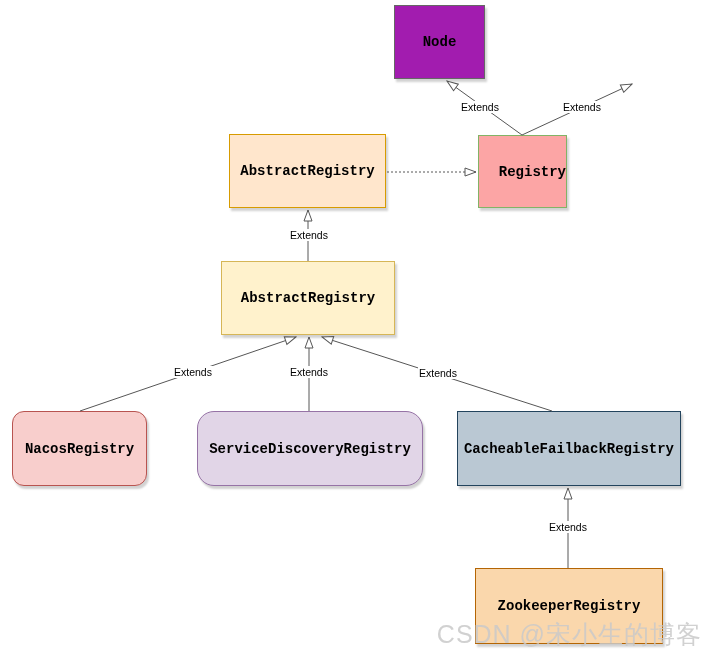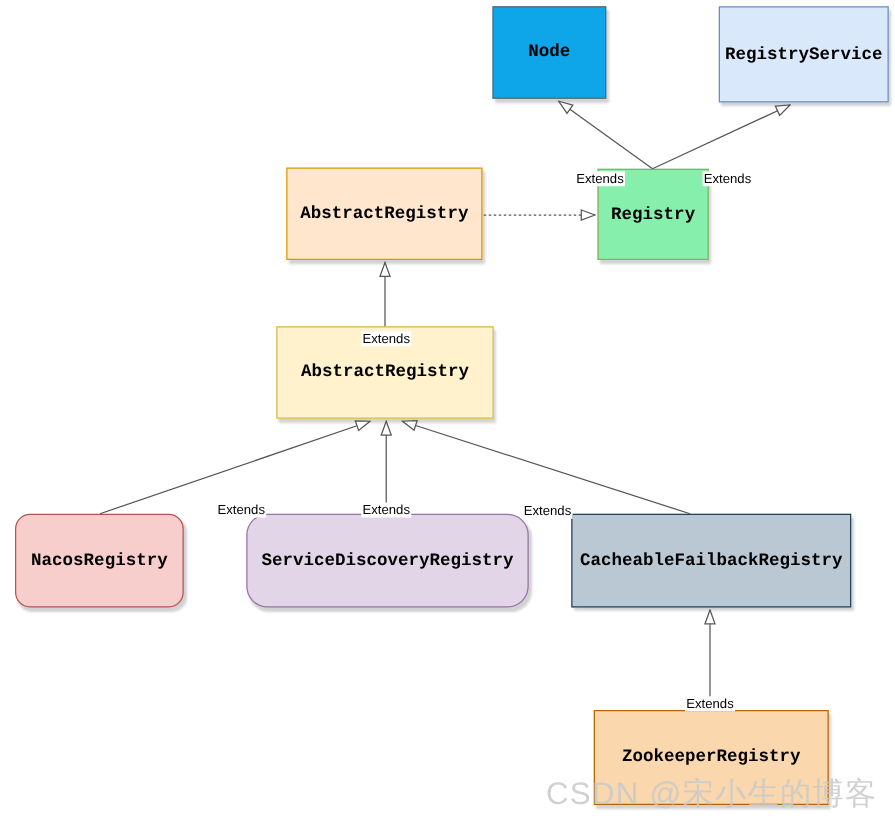--- a/index.html
+++ b/index.html
@@ -89,7 +89,7 @@
     </g>
   </svg>
 
-  <div class="cbox" style="left: 394px; top: 5px; width: 91px; height: 74px; background: #0ea5e9; border-color: rgb(102, 102, 102);">
+  <div class="cbox" style="left: 394px; top: 5px; width: 91px; height: 74px; background: #a21caf; border-color: rgb(102, 102, 102);">
     <span class="clabel">Node</span>
   </div>
 

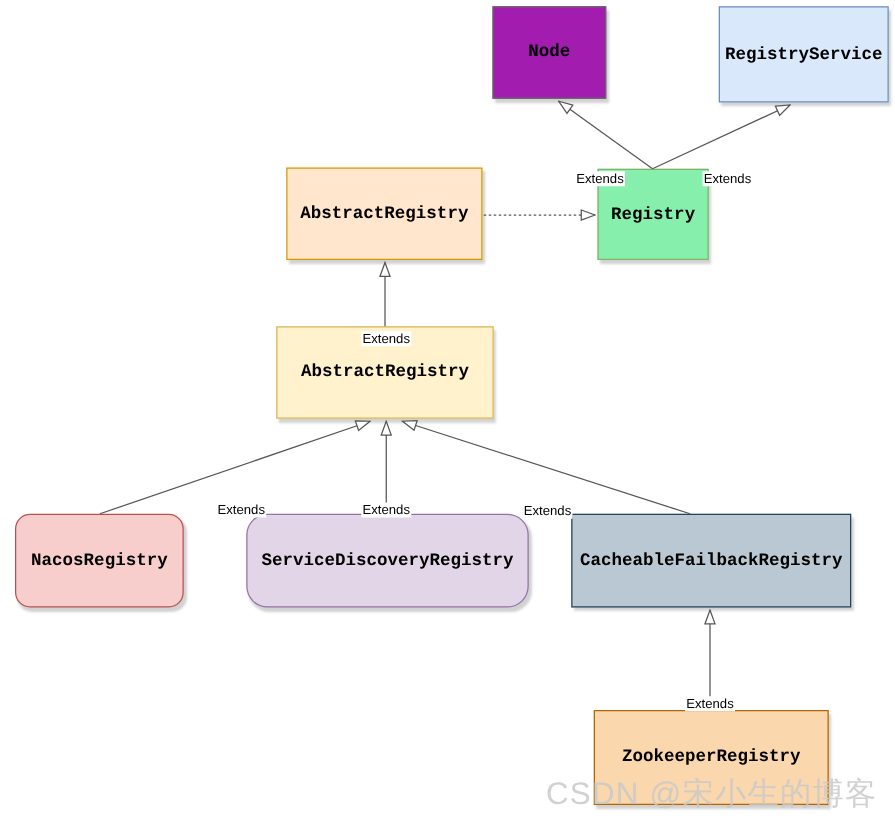--- a/index.html
+++ b/index.html
@@ -93,9 +93,6 @@
     <span class="clabel">Node</span>
   </div>
 
-  <div class="cbox" style="left: 575px; top: 5px; width: 136px; height: 77px; background: rgb(218, 232, 252); border-color: rgb(108, 142, 191);">
-    <span class="clabel">RegistryService</span>
-  </div>
 
   <div class="cbox" style="left: 229px; top: 134px; width: 157px; height: 74px; background: rgb(255, 230, 204); border-color: rgb(215, 155, 0);">
     <span class="clabel">AbstractRegistry</span>

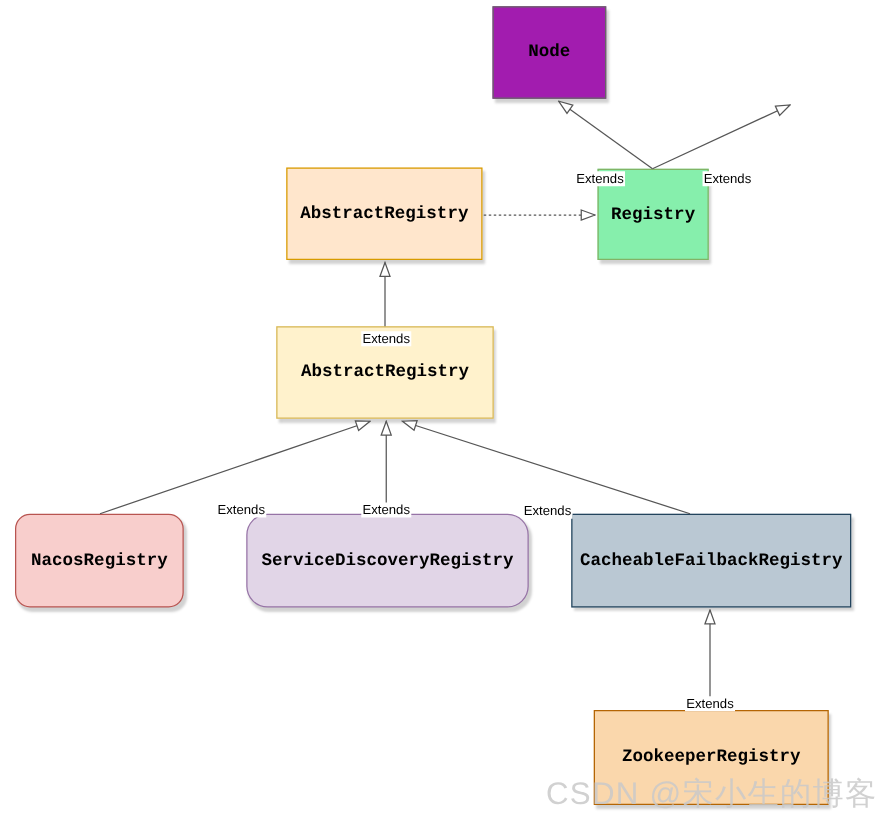--- a/index.html
+++ b/index.html
@@ -52,7 +52,6 @@
     line-height: 12px;
     padding: 0 1px;
     white-space: nowrap;
-    margin-top: 36px;
   }
   .watermark {
     position: absolute;

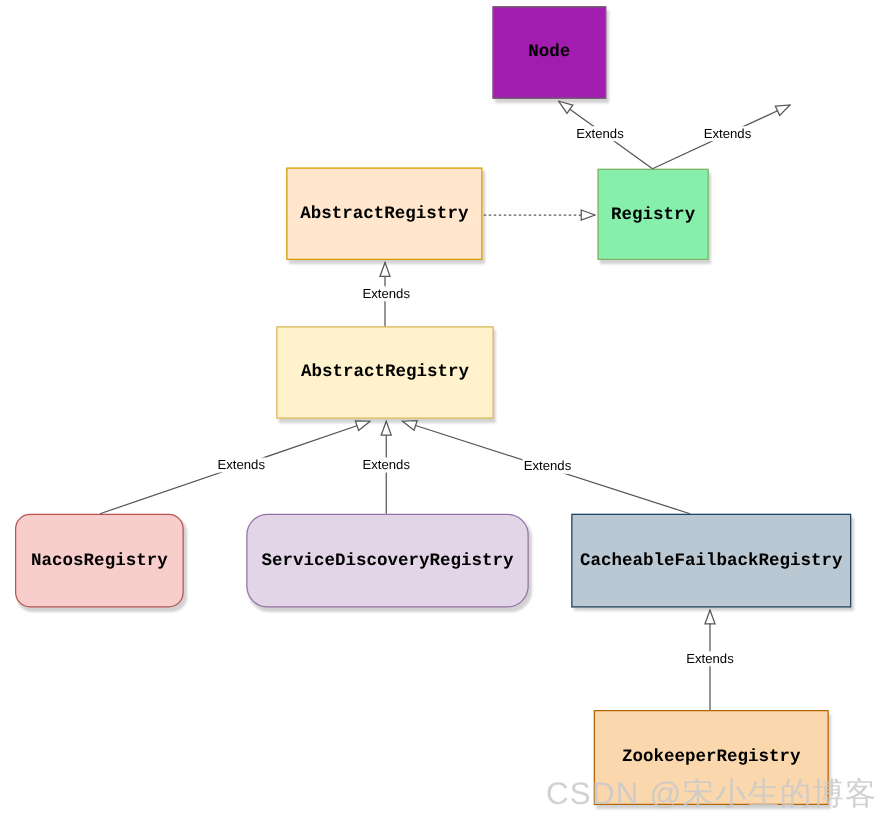--- a/index.html
+++ b/index.html
@@ -97,7 +97,7 @@
     <span class="clabel">AbstractRegistry</span>
   </div>
 
-  <div class="cbox" style="left: 478px; top: 135px; width: 89px; height: 73px; background: #86efac; border-color: rgb(130, 179, 102);">
+  <div class="cbox" style="left: 478px; top: 135px; width: 89px; height: 73px; background: #fca5a5; border-color: rgb(130, 179, 102); justify-content: flex-end;">
     <span class="clabel">Registry</span>
   </div>
 

